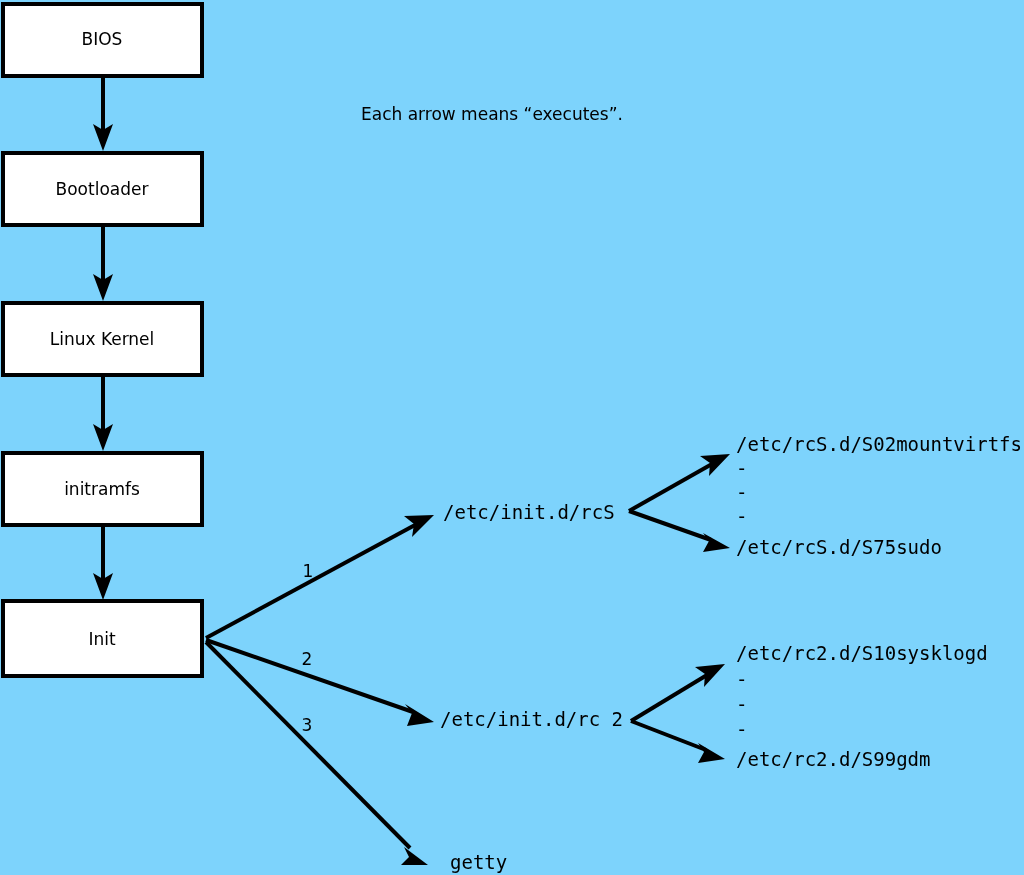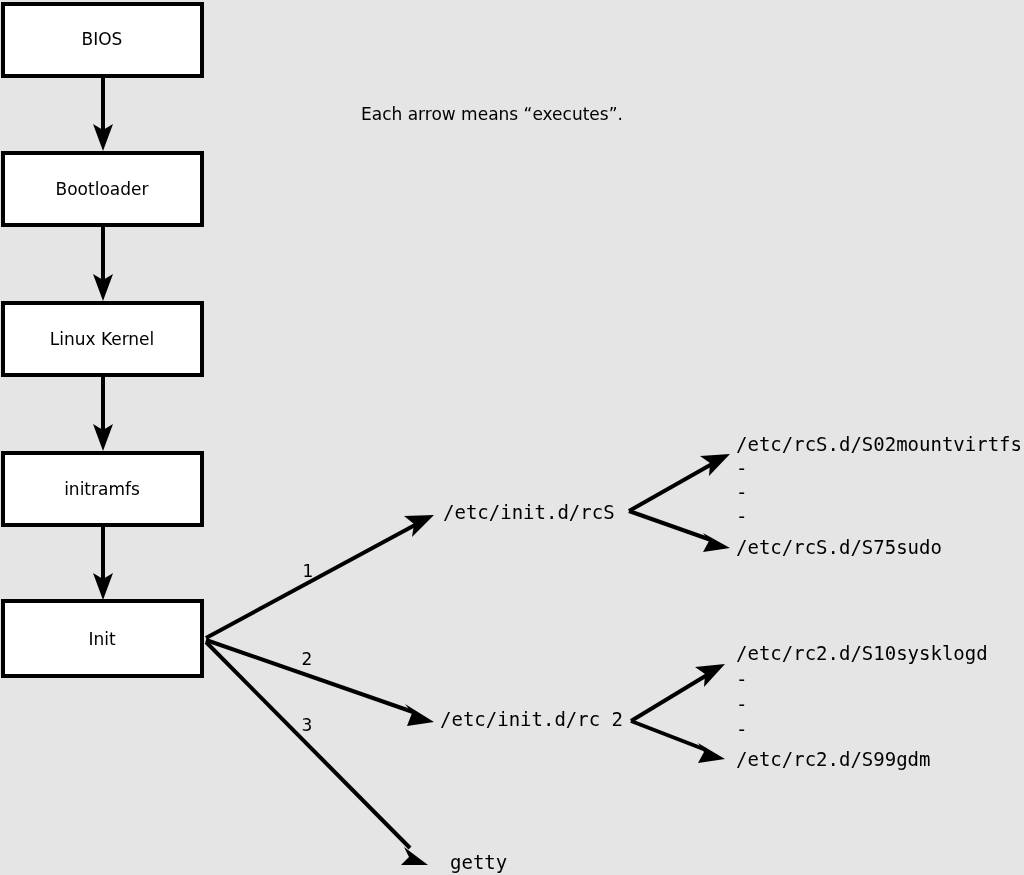--- a/index.html
+++ b/index.html
@@ -17,7 +17,7 @@
     position: relative;
     width: 1024px;
     height: 875px;
-    background: #e5e5e5;
+    background: #7dd3fc;
   }
   svg#boot-diagram {
     display: block;

